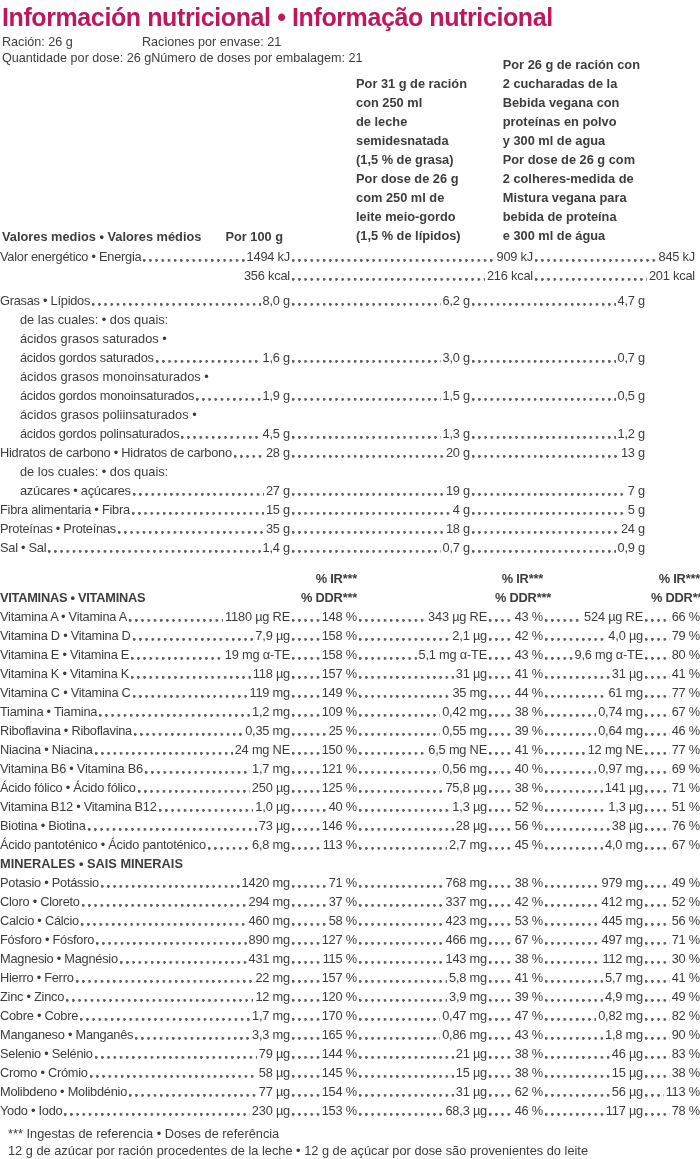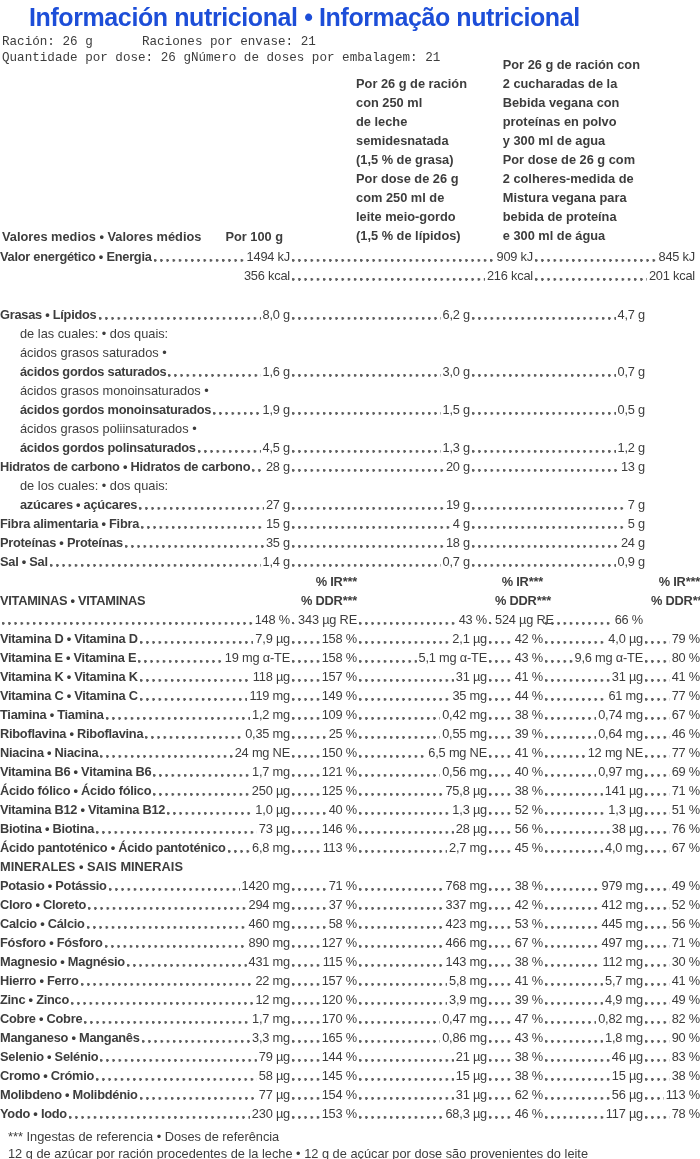--- a/index.html
+++ b/index.html
@@ -5,8 +5,8 @@
   html,body{margin:0;padding:0;background:#fff;}
   .sheet{position:relative;width:700px;height:1159px;background:#fff;overflow:hidden;
          font-family:"Liberation Sans","DejaVu Sans",sans-serif;color:#3d3d3d;}
-  .title{font-size:25px;font-weight:bold;color:#1d4ed8;letter-spacing:-0.4px;
-         padding:3px 0 0 2px;line-height:28px;white-space:nowrap;margin-left:27px;}
+  .title{font-size:25px;font-weight:bold;color:#be185d;letter-spacing:-0.4px;
+         padding:3px 0 0 2px;line-height:28px;white-space:nowrap;}
   .serving{padding:3px 0 0 2px;font-size:12.6px;line-height:16px;}
   .srow{display:flex;font-family:Liberation Mono, monospace;}
   .scol1{flex:0 0 140px;white-space:nowrap;}

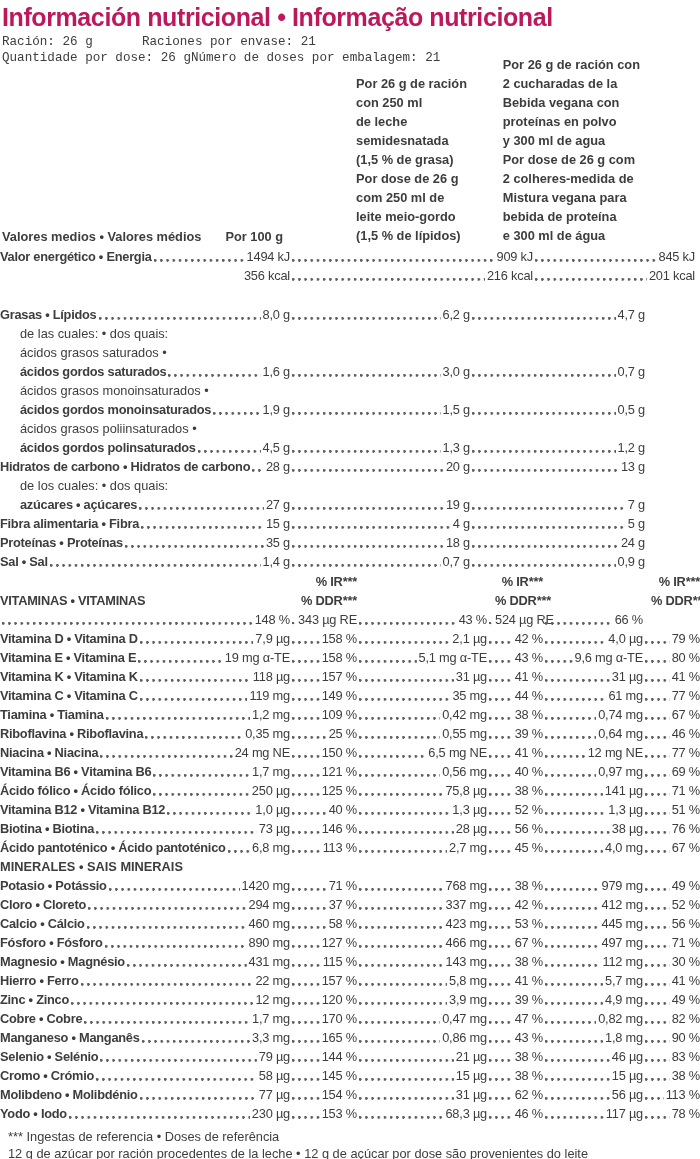--- a/index.html
+++ b/index.html
@@ -8,7 +8,7 @@
   .title{font-size:25px;font-weight:bold;color:#be185d;letter-spacing:-0.4px;
          padding:3px 0 0 2px;line-height:28px;white-space:nowrap;}
   .serving{padding:3px 0 0 2px;font-size:12.6px;line-height:16px;}
-  .srow{display:flex;font-family:Liberation Mono, monospace;}
+  .srow{display:flex;}
   .scol1{flex:0 0 140px;white-space:nowrap;}
   .scol2{white-space:nowrap;}
   .colheads{position:relative;height:181px;font-weight:bold;font-size:12.8px;}

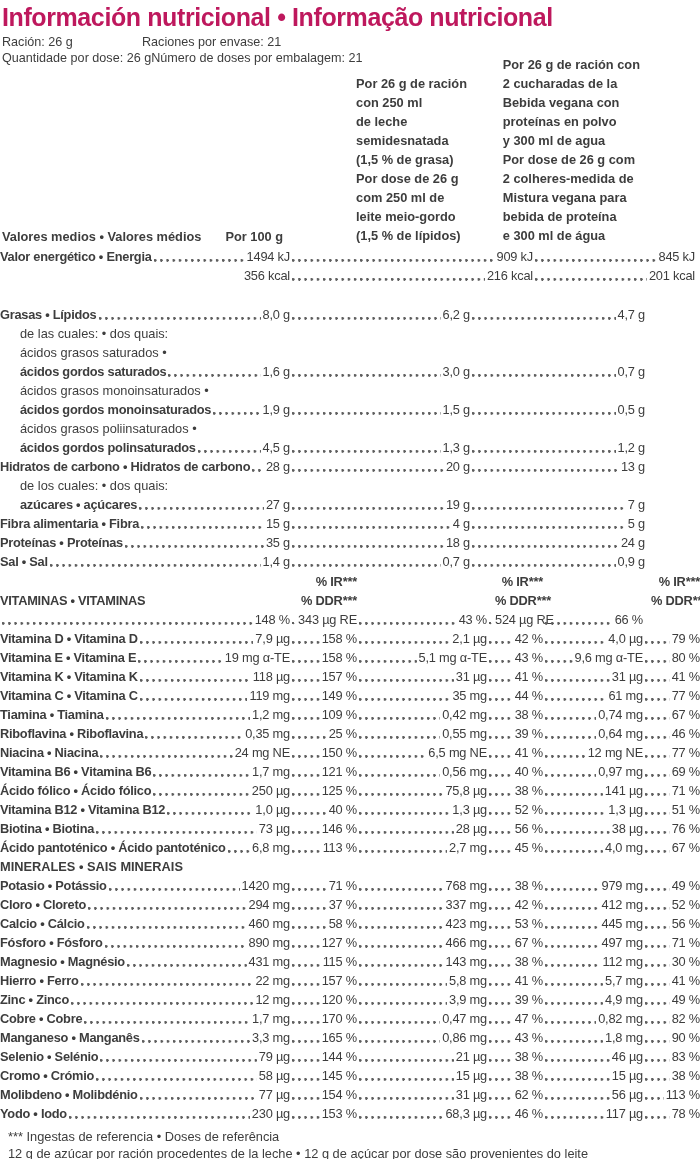--- a/index.html
+++ b/index.html
@@ -60,7 +60,7 @@
 
   <div class="colheads">
     <div class="ch ch3" id="ch3">
-        <div class="chl">Por 26 g de ración</div>
+        <div class="chl">Por 31 g de ración</div>
         <div class="chl">con 250 ml</div>
         <div class="chl">de leche</div>
         <div class="chl">semidesnatada</div>

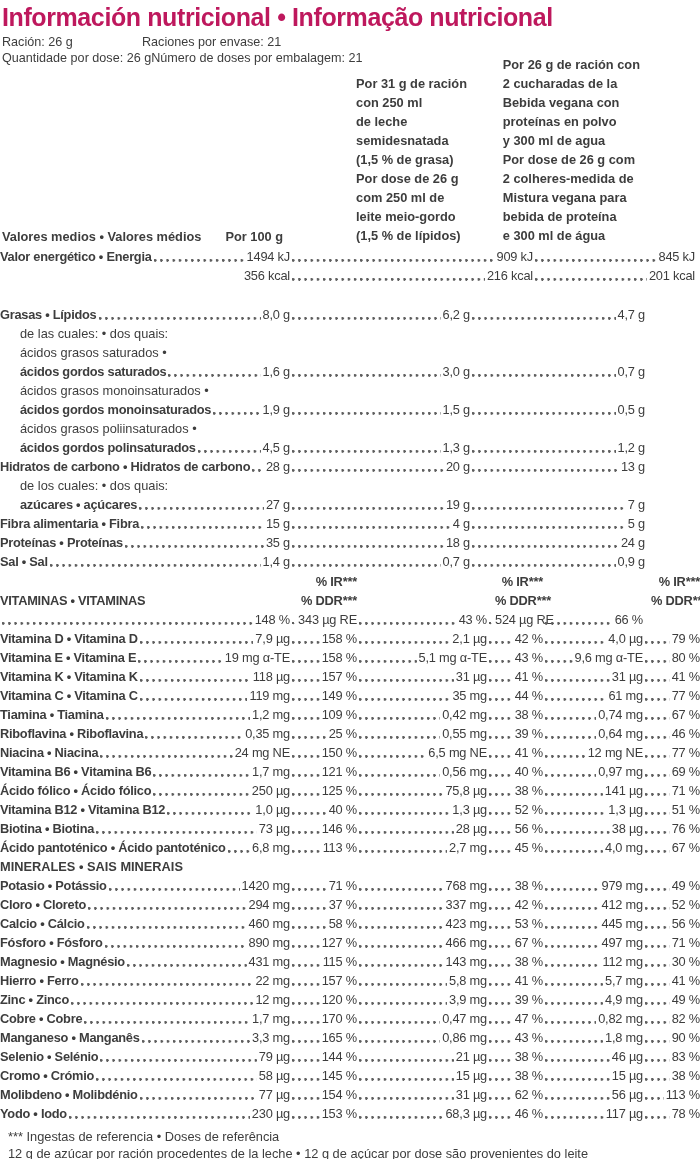--- a/index.html
+++ b/index.html
@@ -29,7 +29,7 @@
   .c{display:flex;align-items:flex-end;min-width:0;}
   .c1{overflow:hidden;}
   .ind{padding-left:20px;}
-  .lab{white-space:nowrap;letter-spacing:-0.25px;font-weight:bold;}
+  .lab{white-space:nowrap;letter-spacing:-0.25px;}
   .v{white-space:nowrap;letter-spacing:-0.2px;}
   .lead{flex:1 1 4px;min-width:4px;align-self:stretch;margin:0 2px;
         background-image:radial-gradient(circle at 1.2px 1.2px,#5e5e5e 1.05px,transparent 1.45px);

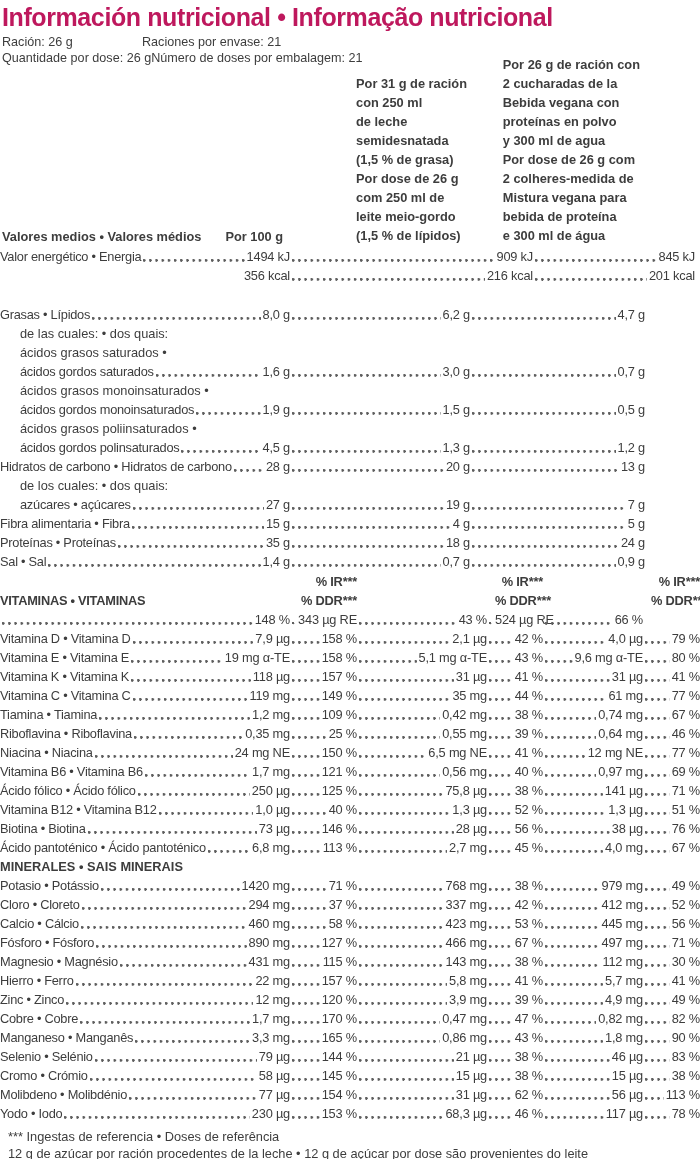--- a/index.html
+++ b/index.html
@@ -24,7 +24,7 @@
   .row.macro{grid-template-columns:minmax(0,1fr) 180px 175px 55px;}
   .row.vit{grid-template-columns:minmax(0,1fr) 67px 130px 56px 100px 57px;}
   .plainrow{display:block;line-height:19px;font-size:12.8px;white-space:nowrap;}
-  .gap{margin-top:20px;}
+  .gap{margin-top:6px;}
   .pctgap{margin-top:1px;}
   .c{display:flex;align-items:flex-end;min-width:0;}
   .c1{overflow:hidden;}

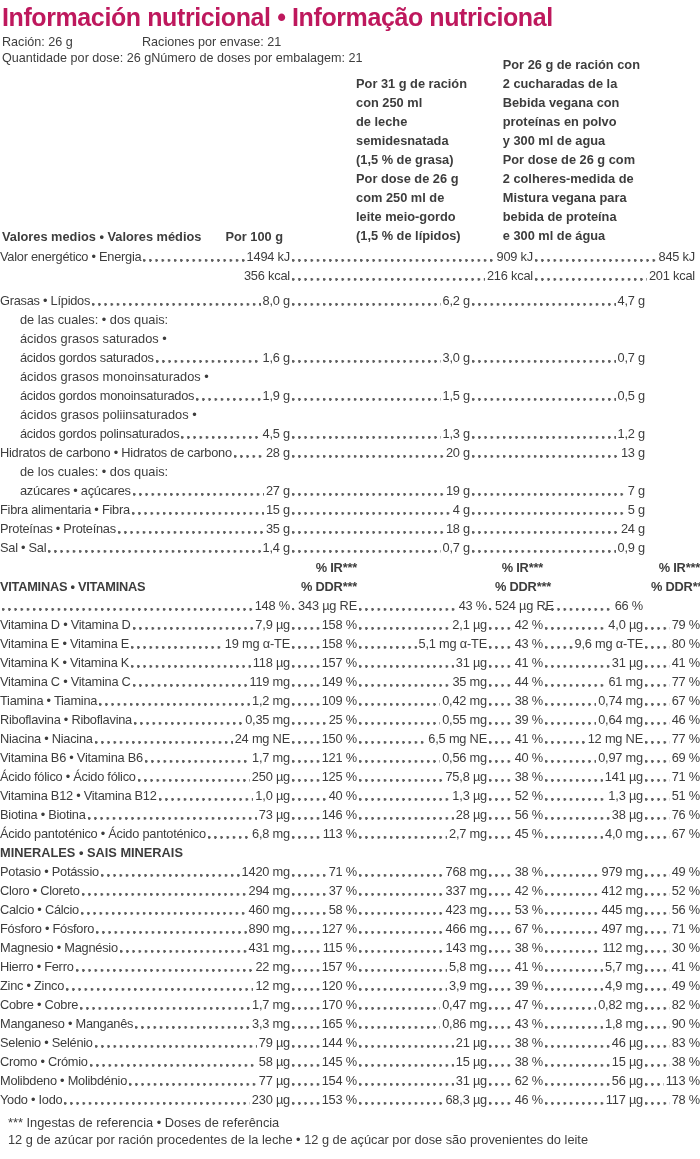--- a/index.html
+++ b/index.html
@@ -25,7 +25,7 @@
   .row.vit{grid-template-columns:minmax(0,1fr) 67px 130px 56px 100px 57px;}
   .plainrow{display:block;line-height:19px;font-size:12.8px;white-space:nowrap;}
   .gap{margin-top:6px;}
-  .pctgap{margin-top:1px;}
+  .pctgap{margin-top:12px;}
   .c{display:flex;align-items:flex-end;min-width:0;}
   .c1{overflow:hidden;}
   .ind{padding-left:20px;}

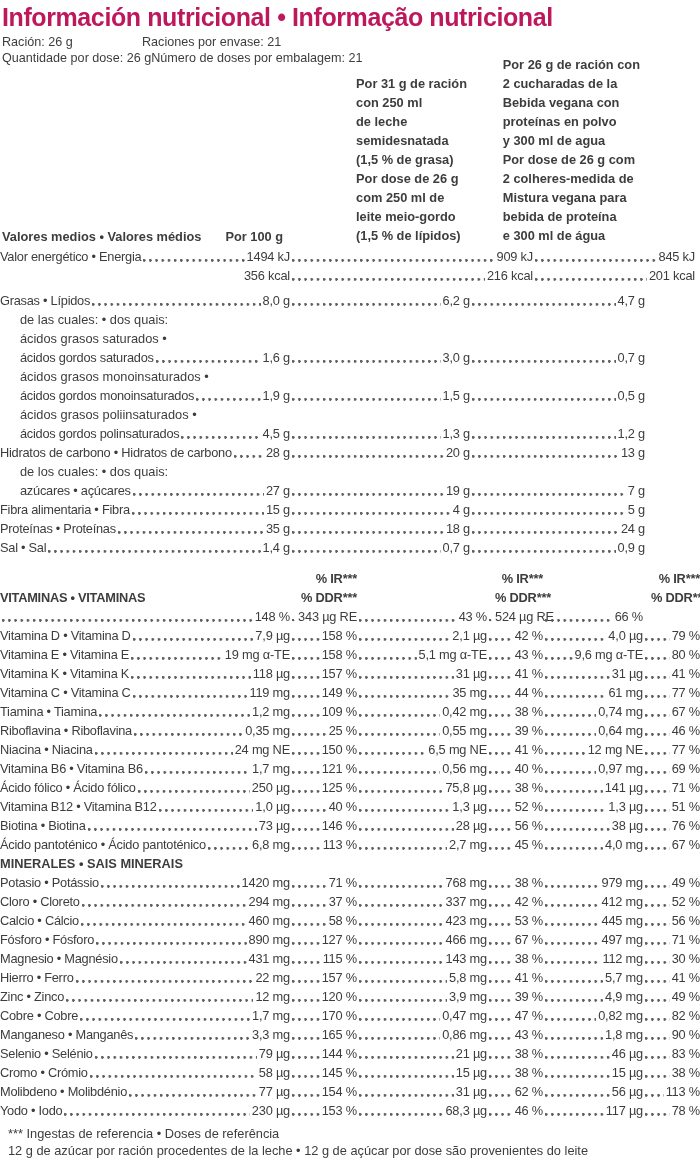--- a/index.html
+++ b/index.html
@@ -316,6 +316,11 @@
         </div>
       </div>
       <div class="row vit">
+        <div class="c c1">
+          <span class="lab">Vitamina A • Vitamina A</span>
+          <span class="lead"></span>
+          <span class="v">1180 µg RE</span>
+        </div>
         <div class="c">
           <span class="lead"></span>
           <span class="v">148 %</span>

